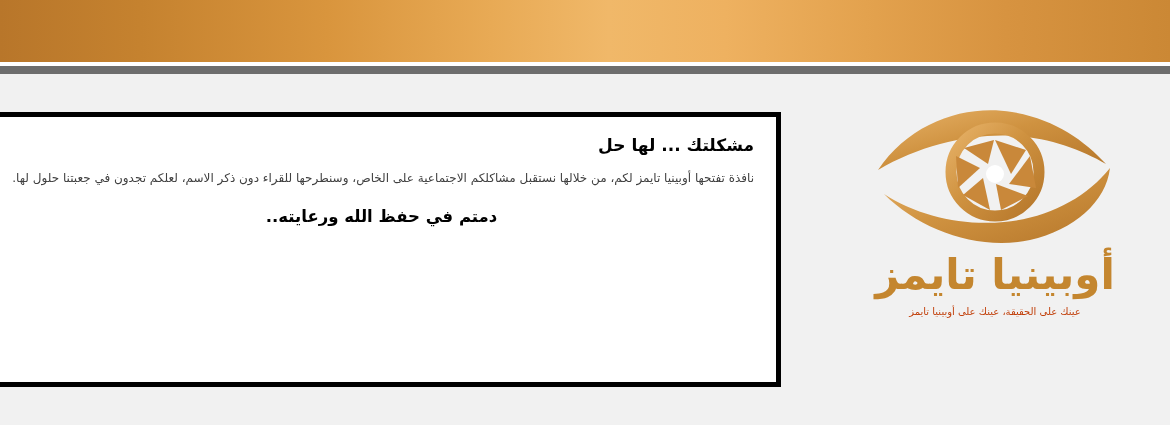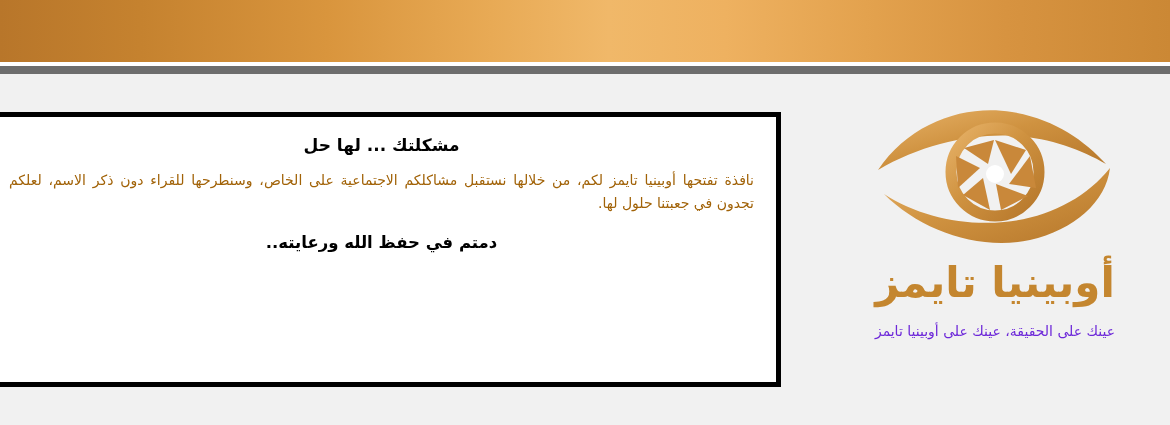--- a/index.html
+++ b/index.html
@@ -85,7 +85,6 @@
     font-weight: bold;
     font-size: 17px;
     color: #000;
-    text-align: center;
     margin: 4px 0 14px 0;
     line-height: 1.2;
   }

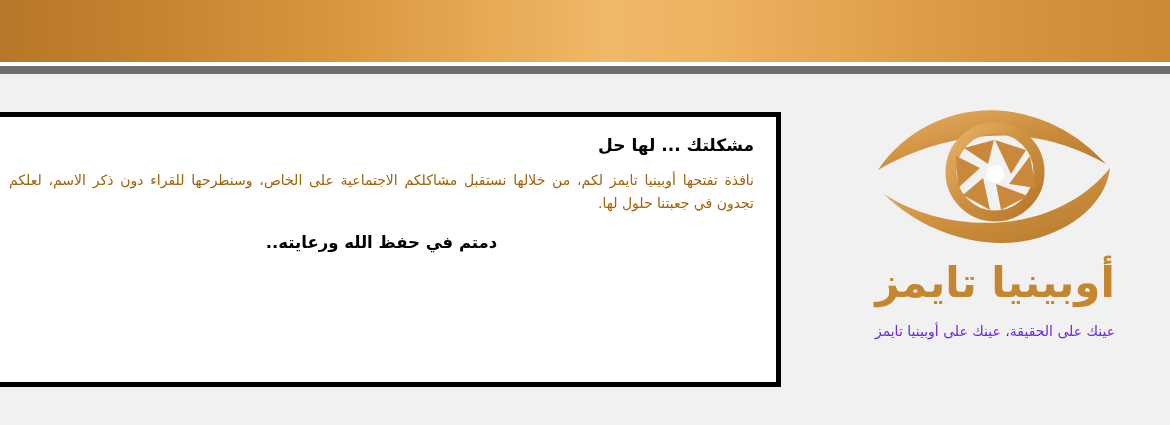--- a/index.html
+++ b/index.html
@@ -89,8 +89,8 @@
     line-height: 1.2;
   }
   .article-p {
-    font-size: 14px;
-    color: #a16207;
+    font-size: 12px;
+    color: #404040;
     line-height: 1.62;
     margin: 0 0 14px 0;
     text-align: justify;

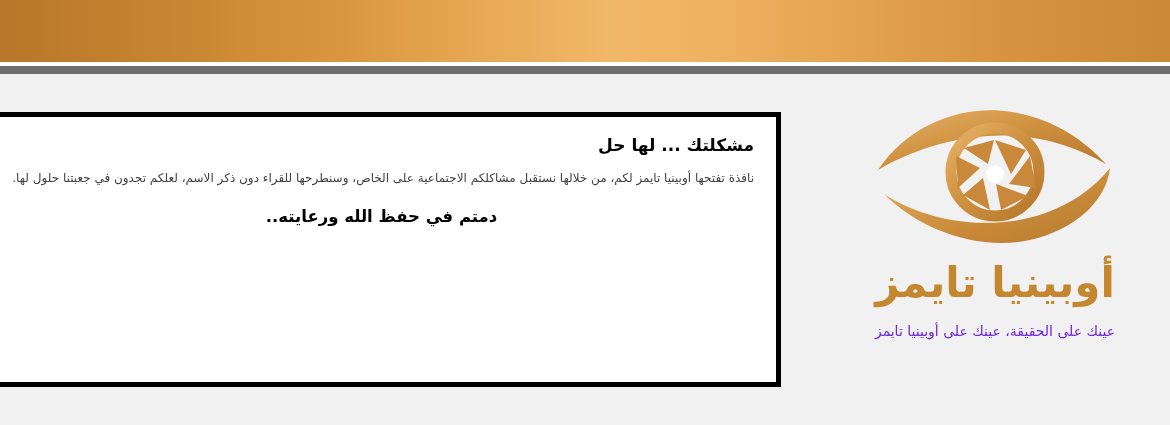--- a/index.html
+++ b/index.html
@@ -137,7 +137,7 @@
     font-size: 42px;
     color: #c4862f;
     letter-spacing: 1px;
-    margin-top: 12px;
+    margin-top: 4px;
     line-height: 1.1;
     direction: rtl;
   }

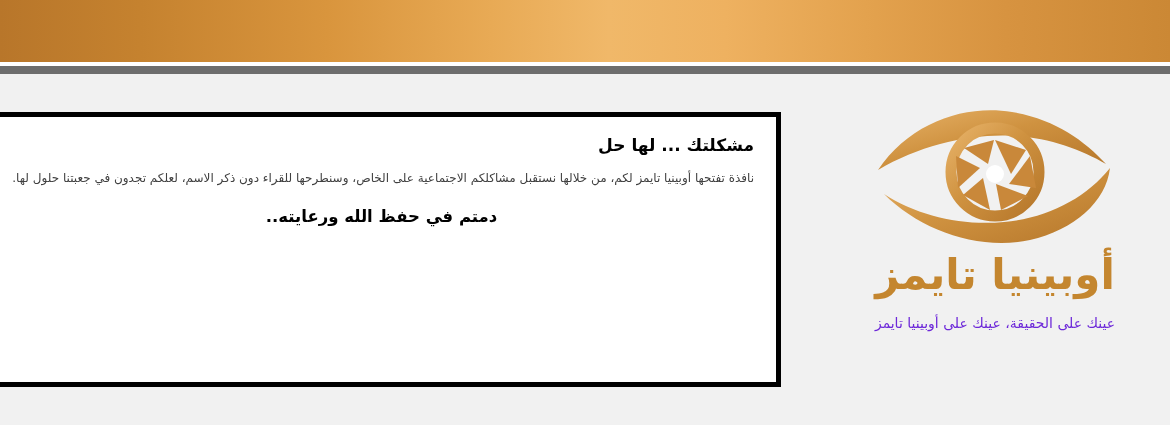--- a/index.html
+++ b/index.html
@@ -142,9 +142,9 @@
     direction: rtl;
   }
   .logo-tagline {
-    font-size: 14px;
-    color: #6d28d9;
-    margin-top: 17px;
+    font-size: 10px;
+    color: #c2410c;
+    margin-top: 8px;
     direction: rtl;
     letter-spacing: 0.3px;
   }

